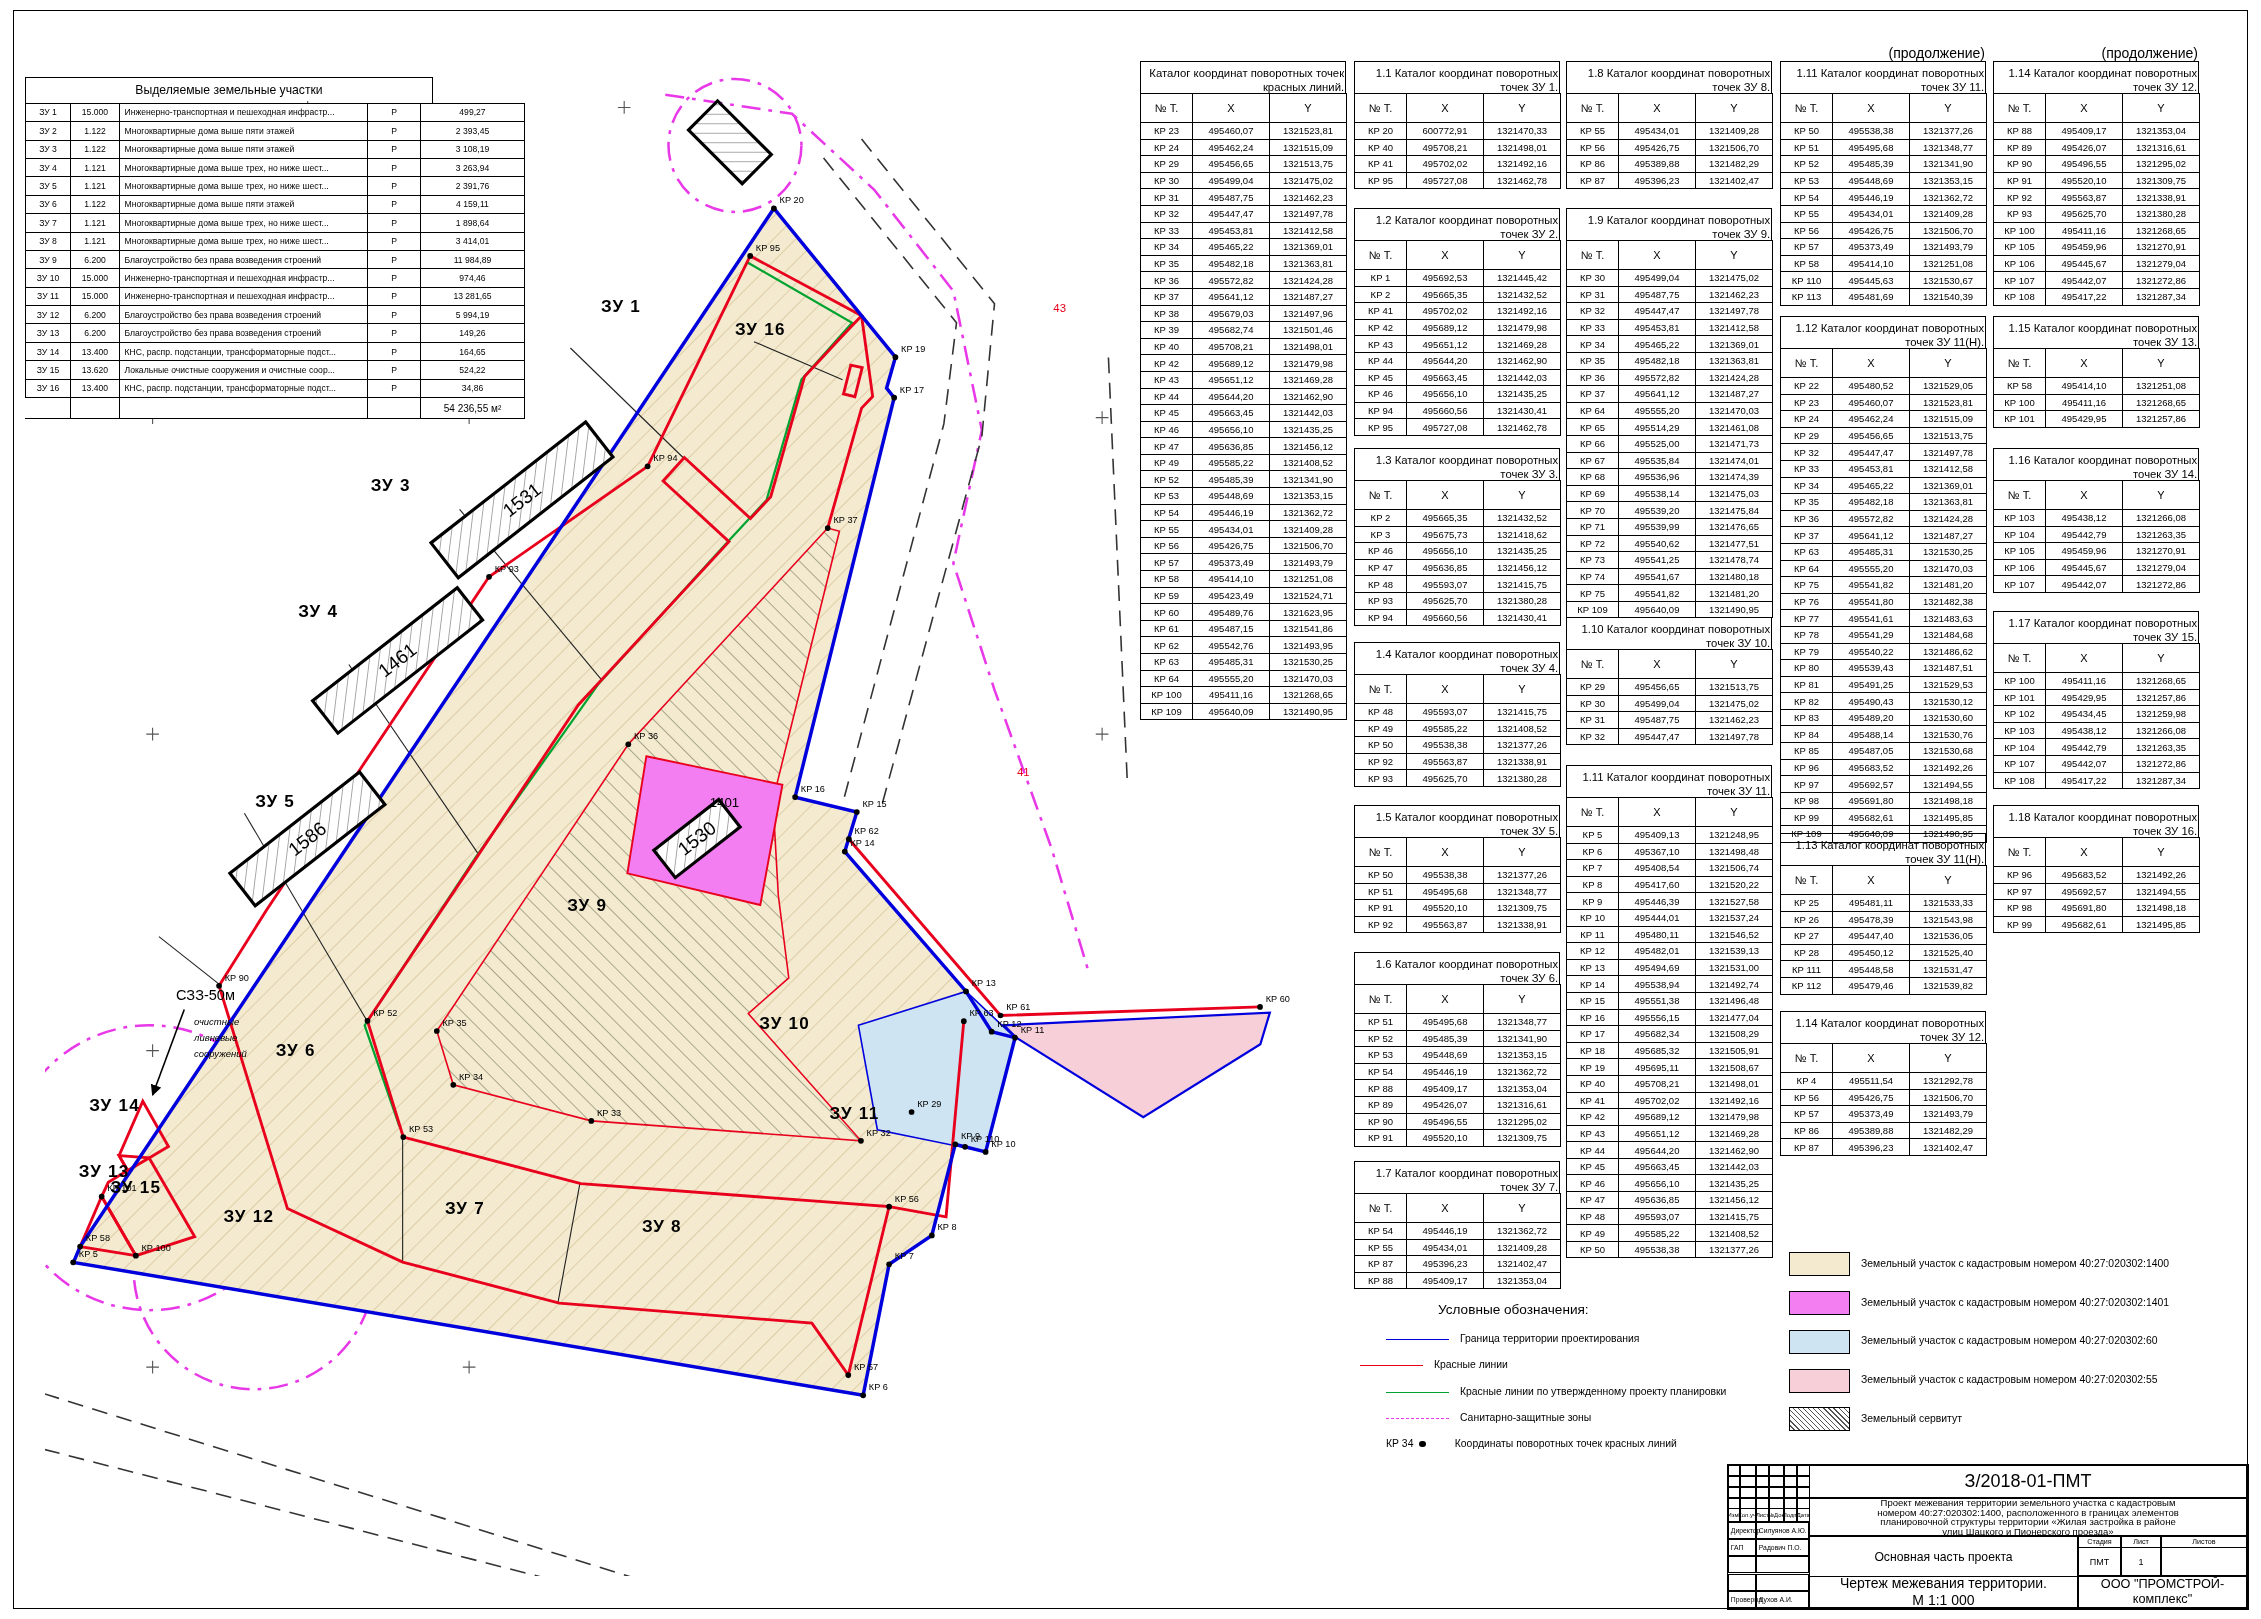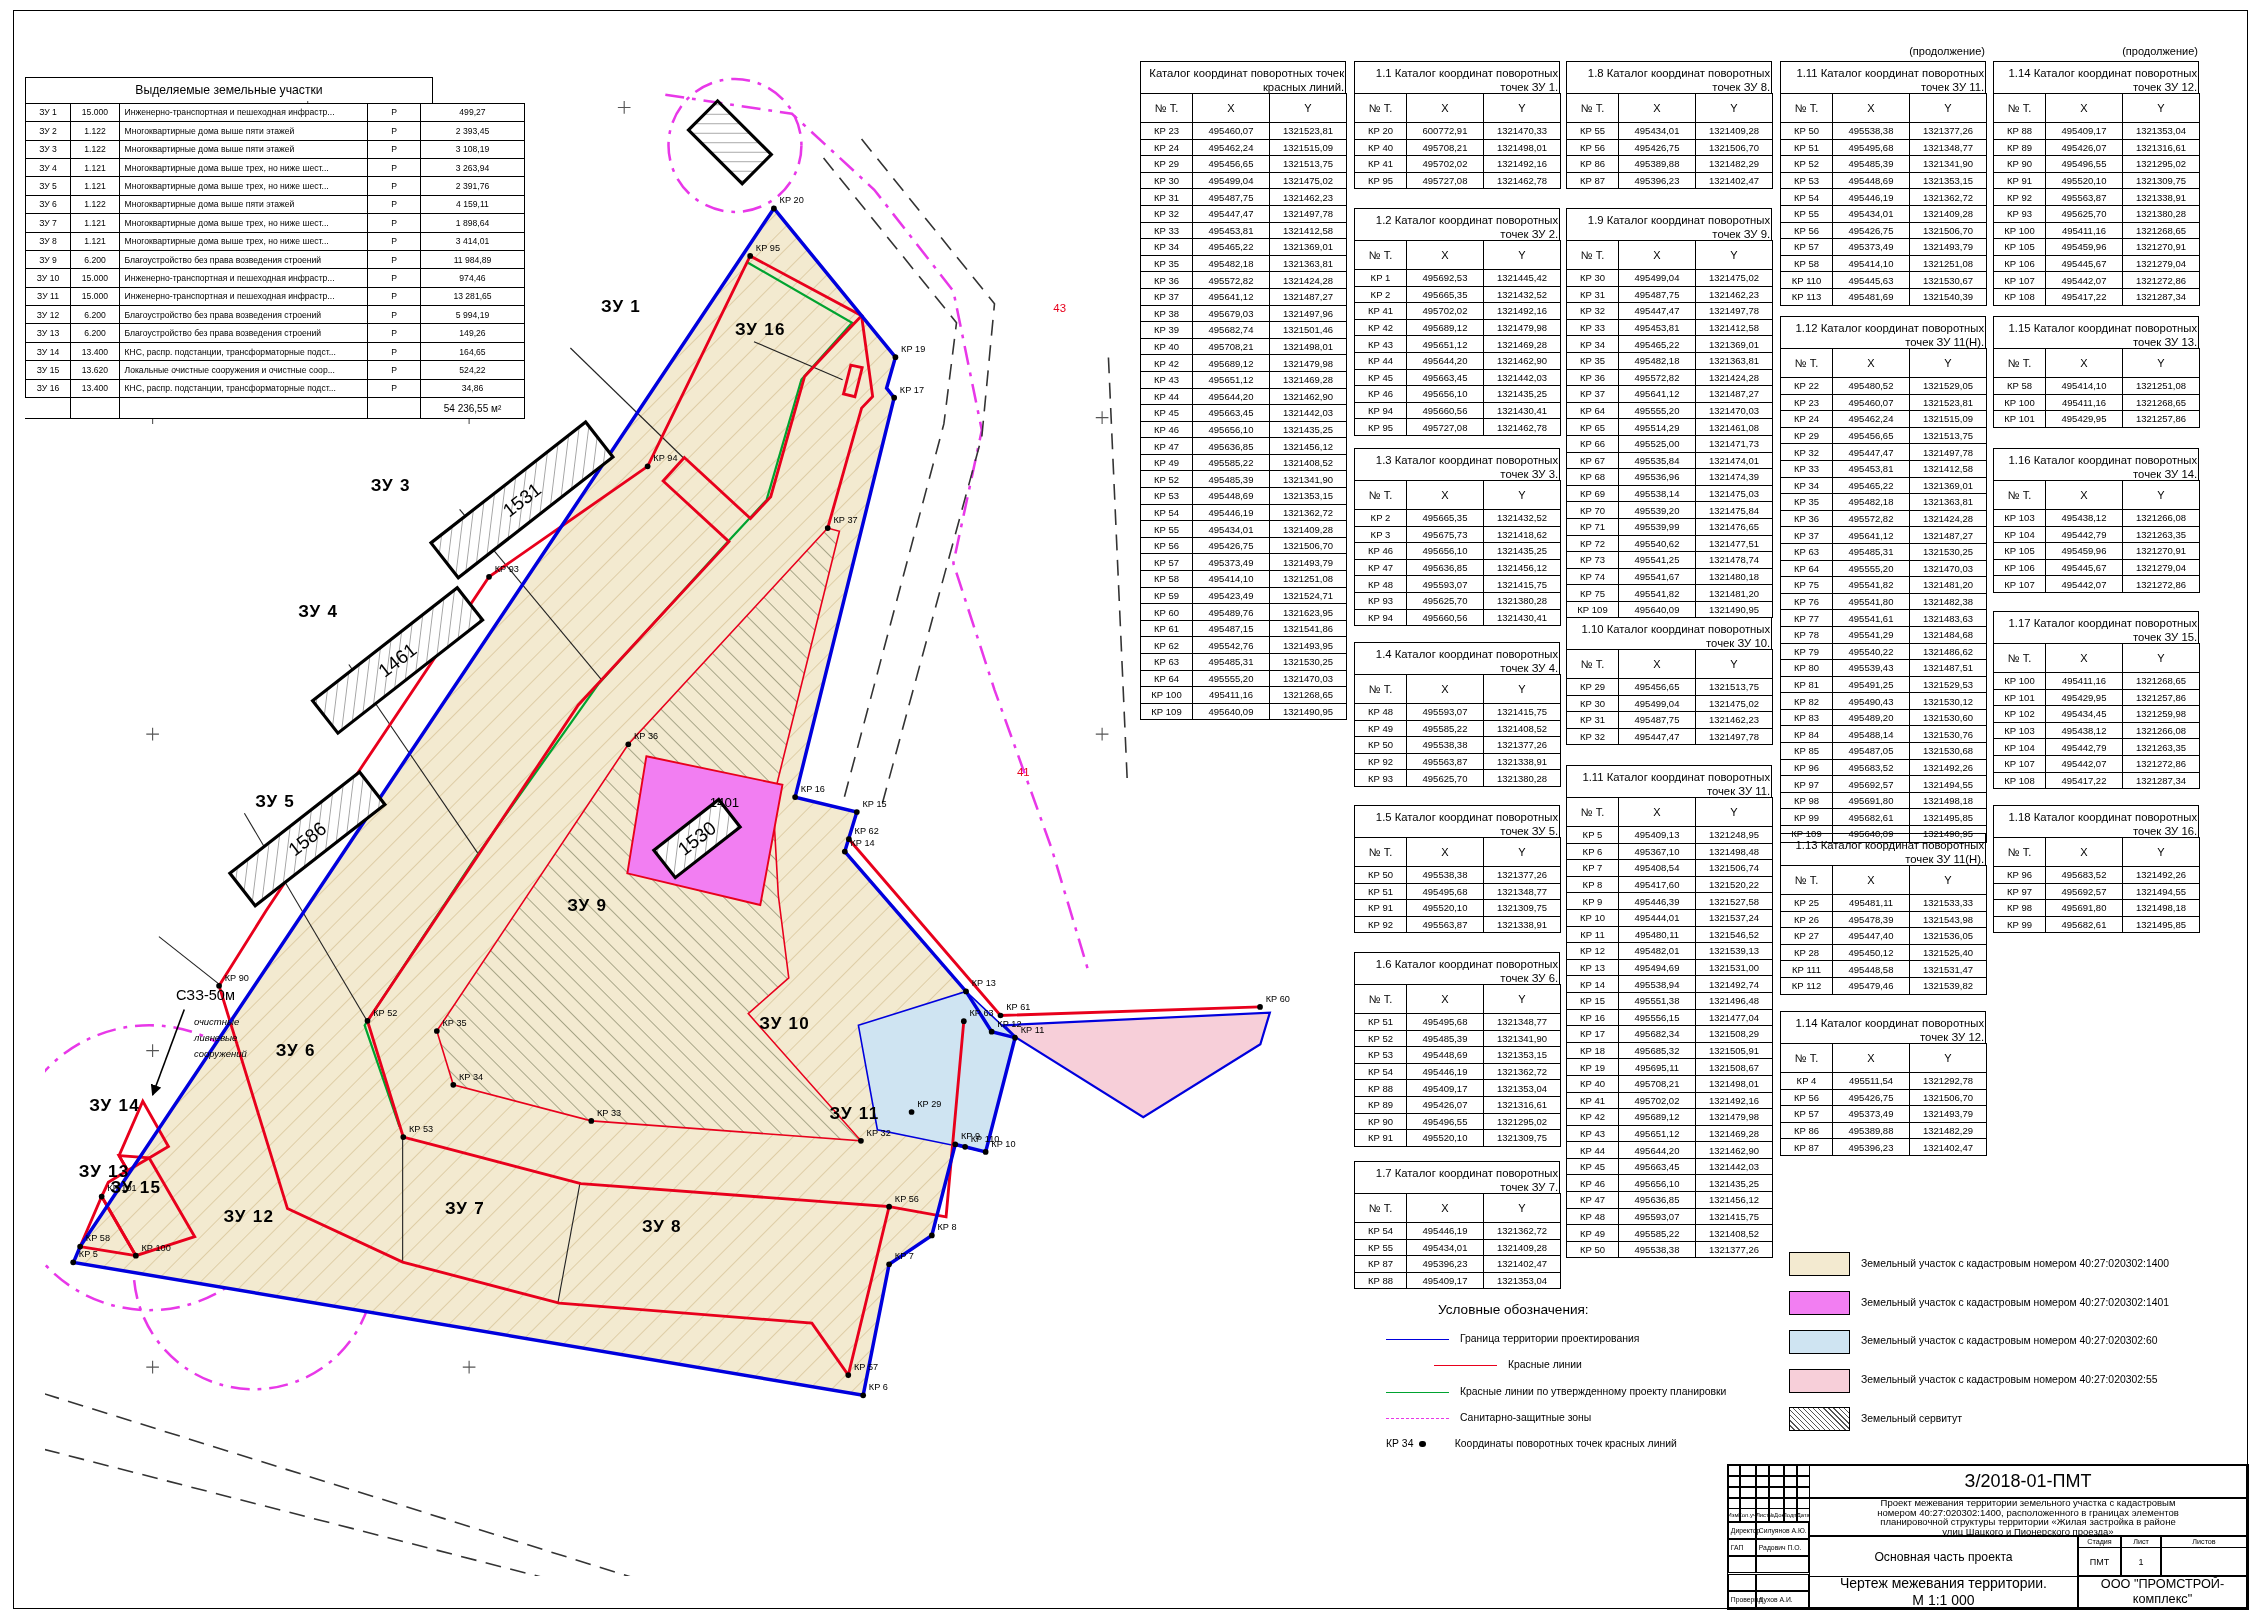--- a/index.html
+++ b/index.html
@@ -20,7 +20,7 @@
   .cat .ttl{border:0.9px solid #000;border-bottom:none;text-align:right;font-size:11.3px;line-height:1.25;padding:3.6px 0.9px;height:32px;box-sizing:border-box;}
   .cat th{font-size:11px;height:26px;}
   .cat td{font-size:9.5px;height:13.6px;}
-  .contnote{position:absolute;font-size:11px;}
+  .contnote{position:absolute;font-size:14px;}
   
   .lg-title{position:absolute;font-size:13.6px;}
   .lg-item{position:absolute;font-size:10.4px;white-space:nowrap;}

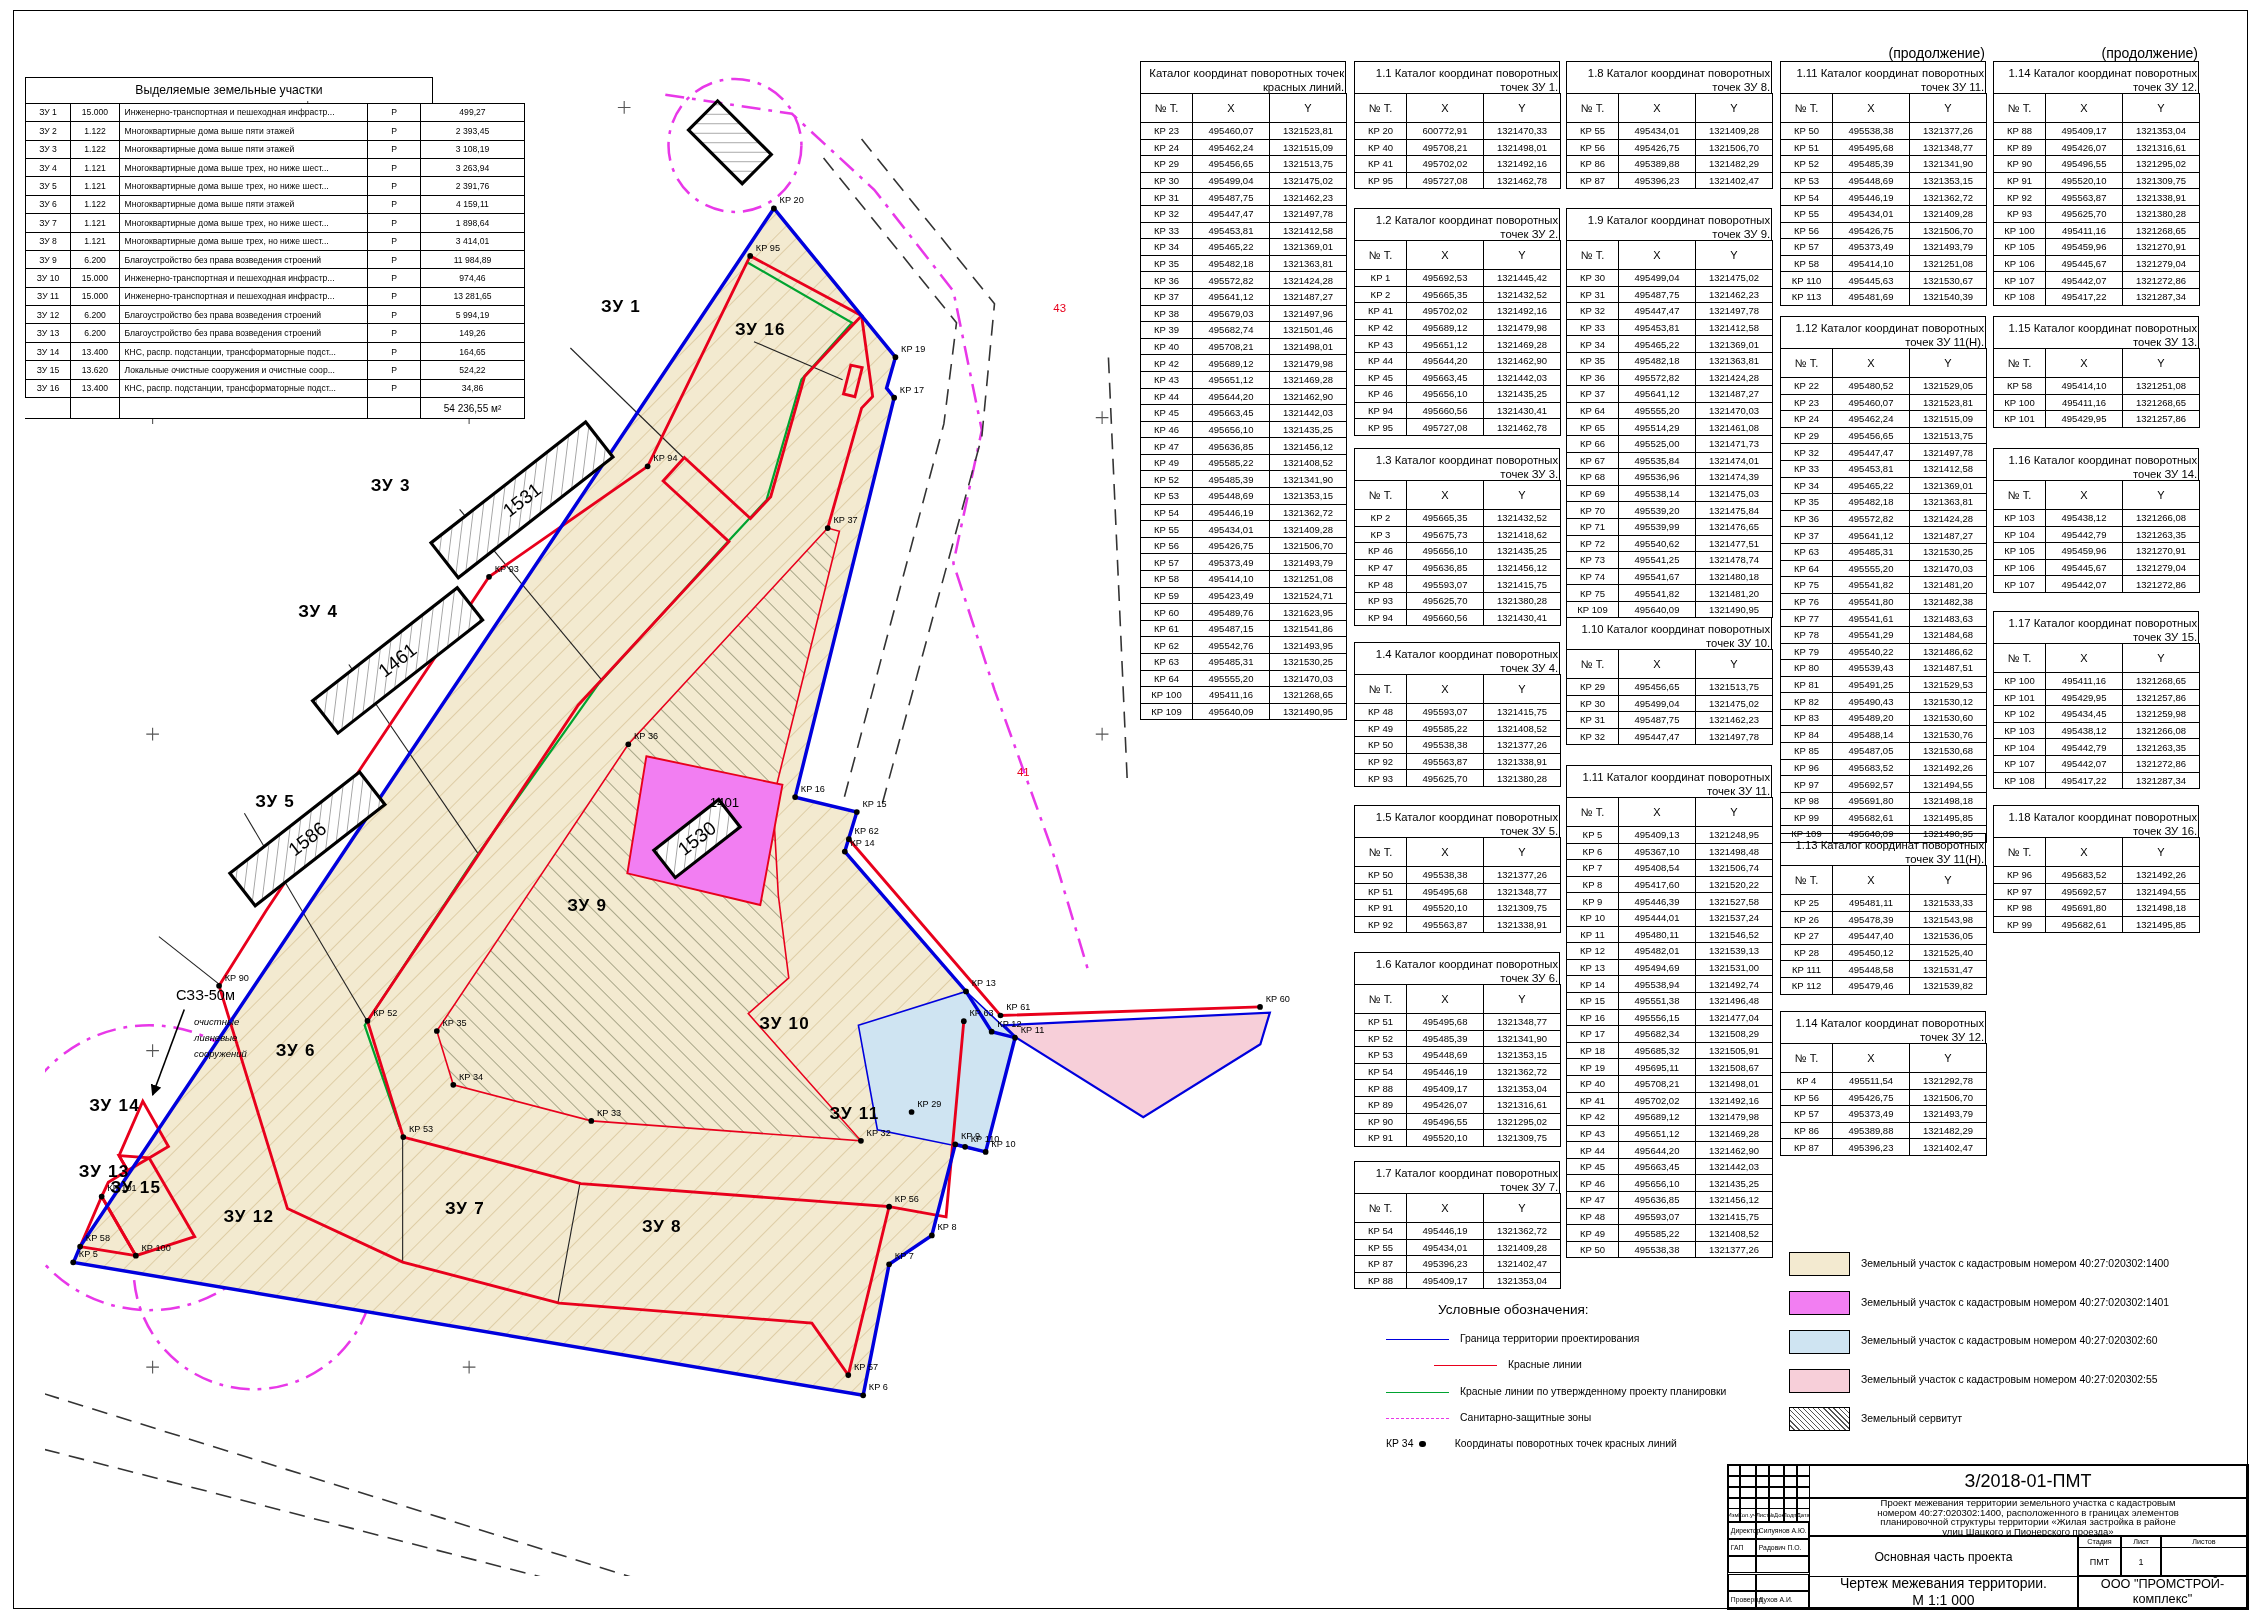--- a/index.html
+++ b/index.html
@@ -1791,7 +1791,7 @@
   <div id="legend">
     <div class="lg-title" style="left:1438px;top:1302px;">Условные обозначения:</div>
   <div class="lg-item" style="left:1386px;top:1333px;"><span class="lg-line" style="border-top:1.8px solid #0000dd;"></span><span>Граница территории проектирования</span></div>
-      <div class="lg-item" style="left:1434px;top:1359px;"><span class="lg-line" style="border-top:1.8px solid #e8001c;"></span><span>Красные линии</span></div>
+      <div class="lg-item" style="left:1360px;top:1359px;"><span class="lg-line" style="border-top:1.8px solid #e8001c;"></span><span>Красные линии</span></div>
       <div class="lg-item" style="left:1386px;top:1386px;"><span class="lg-line" style="border-top:1.8px solid #00a330;"></span><span>Красные линии по утвержденному проекту планировки</span></div>
       <div class="lg-item" style="left:1386px;top:1412px;"><span class="lg-line" style="border-top:1.4px dashed #e838e8;"></span><span>Санитарно-защитные зоны</span></div>
       <div class="lg-item" style="left:1386px;top:1438px;"><span style="display:inline-block;width:63px;">КР 34&nbsp;&nbsp;<span style="display:inline-block;width:6.3px;height:6.3px;border-radius:50%;background:#000;vertical-align:middle;"></span></span>&nbsp;&nbsp;<span>Координаты поворотных точек красных линий</span></div>

